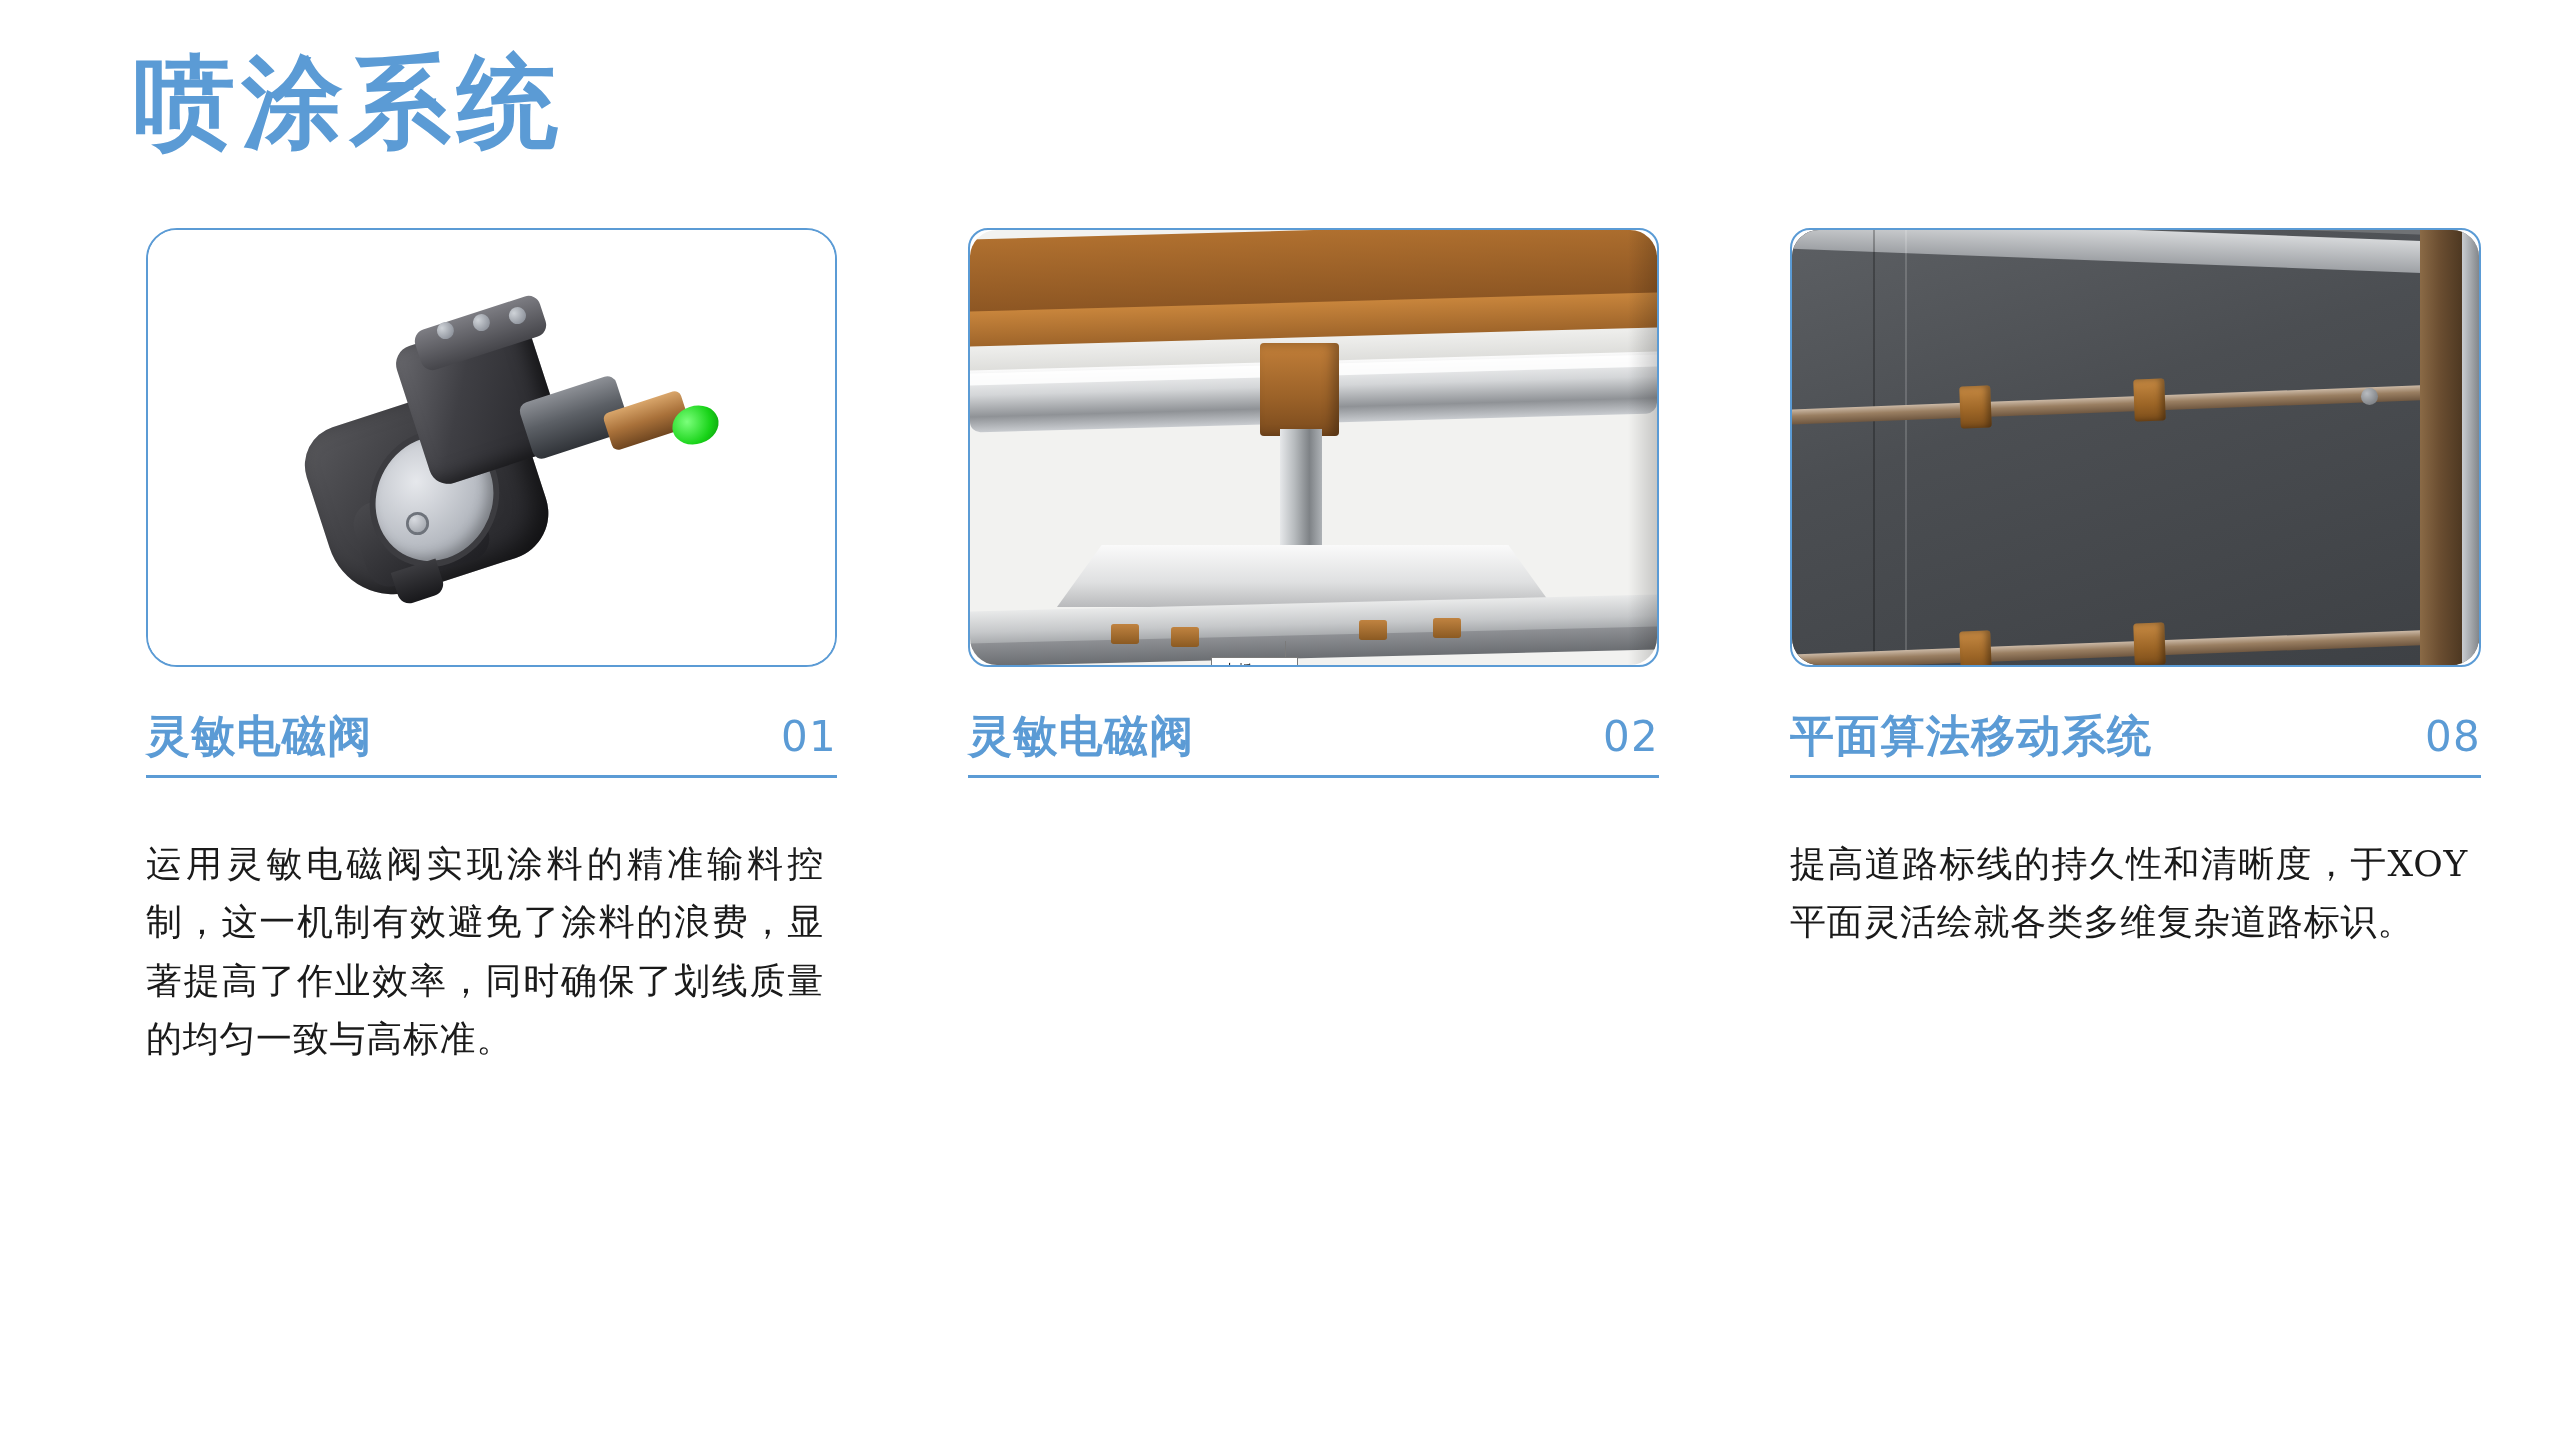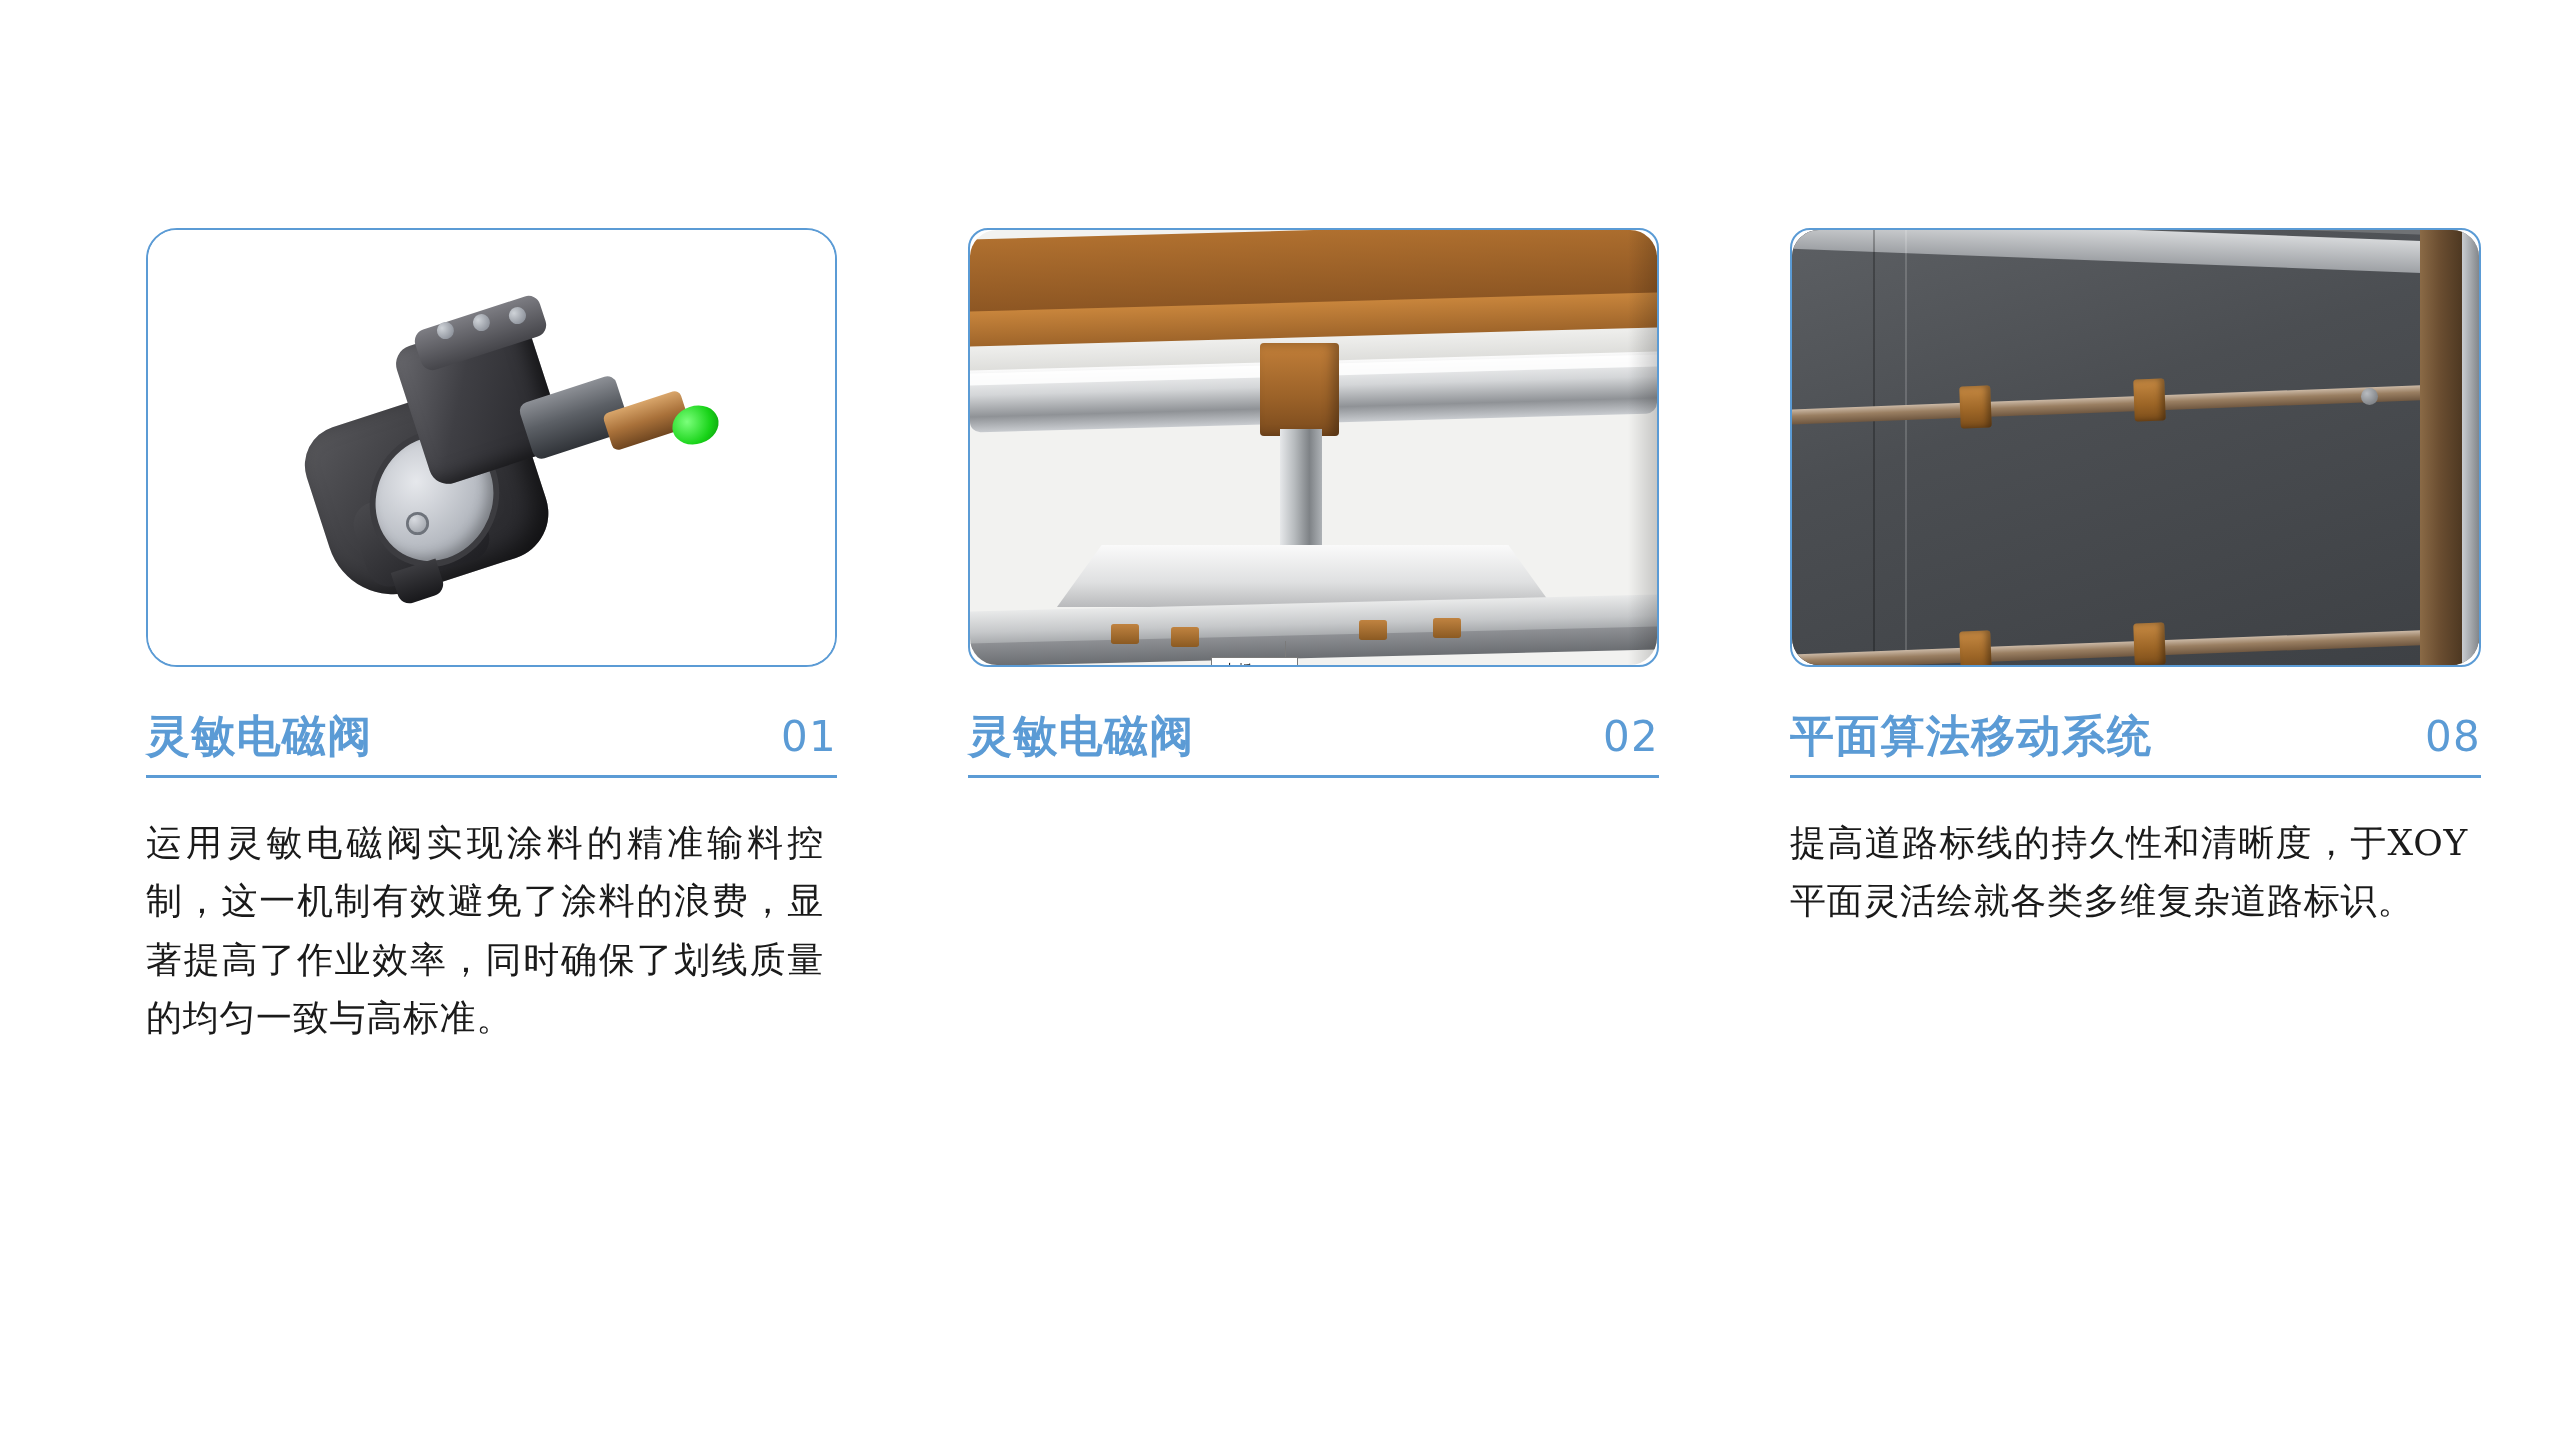--- a/index.html
+++ b/index.html
@@ -338,6 +338,7 @@
 
 <div class="slide">
 
+  <div class="page-title">喷涂系统</div>
 
   <div class="columns">
 

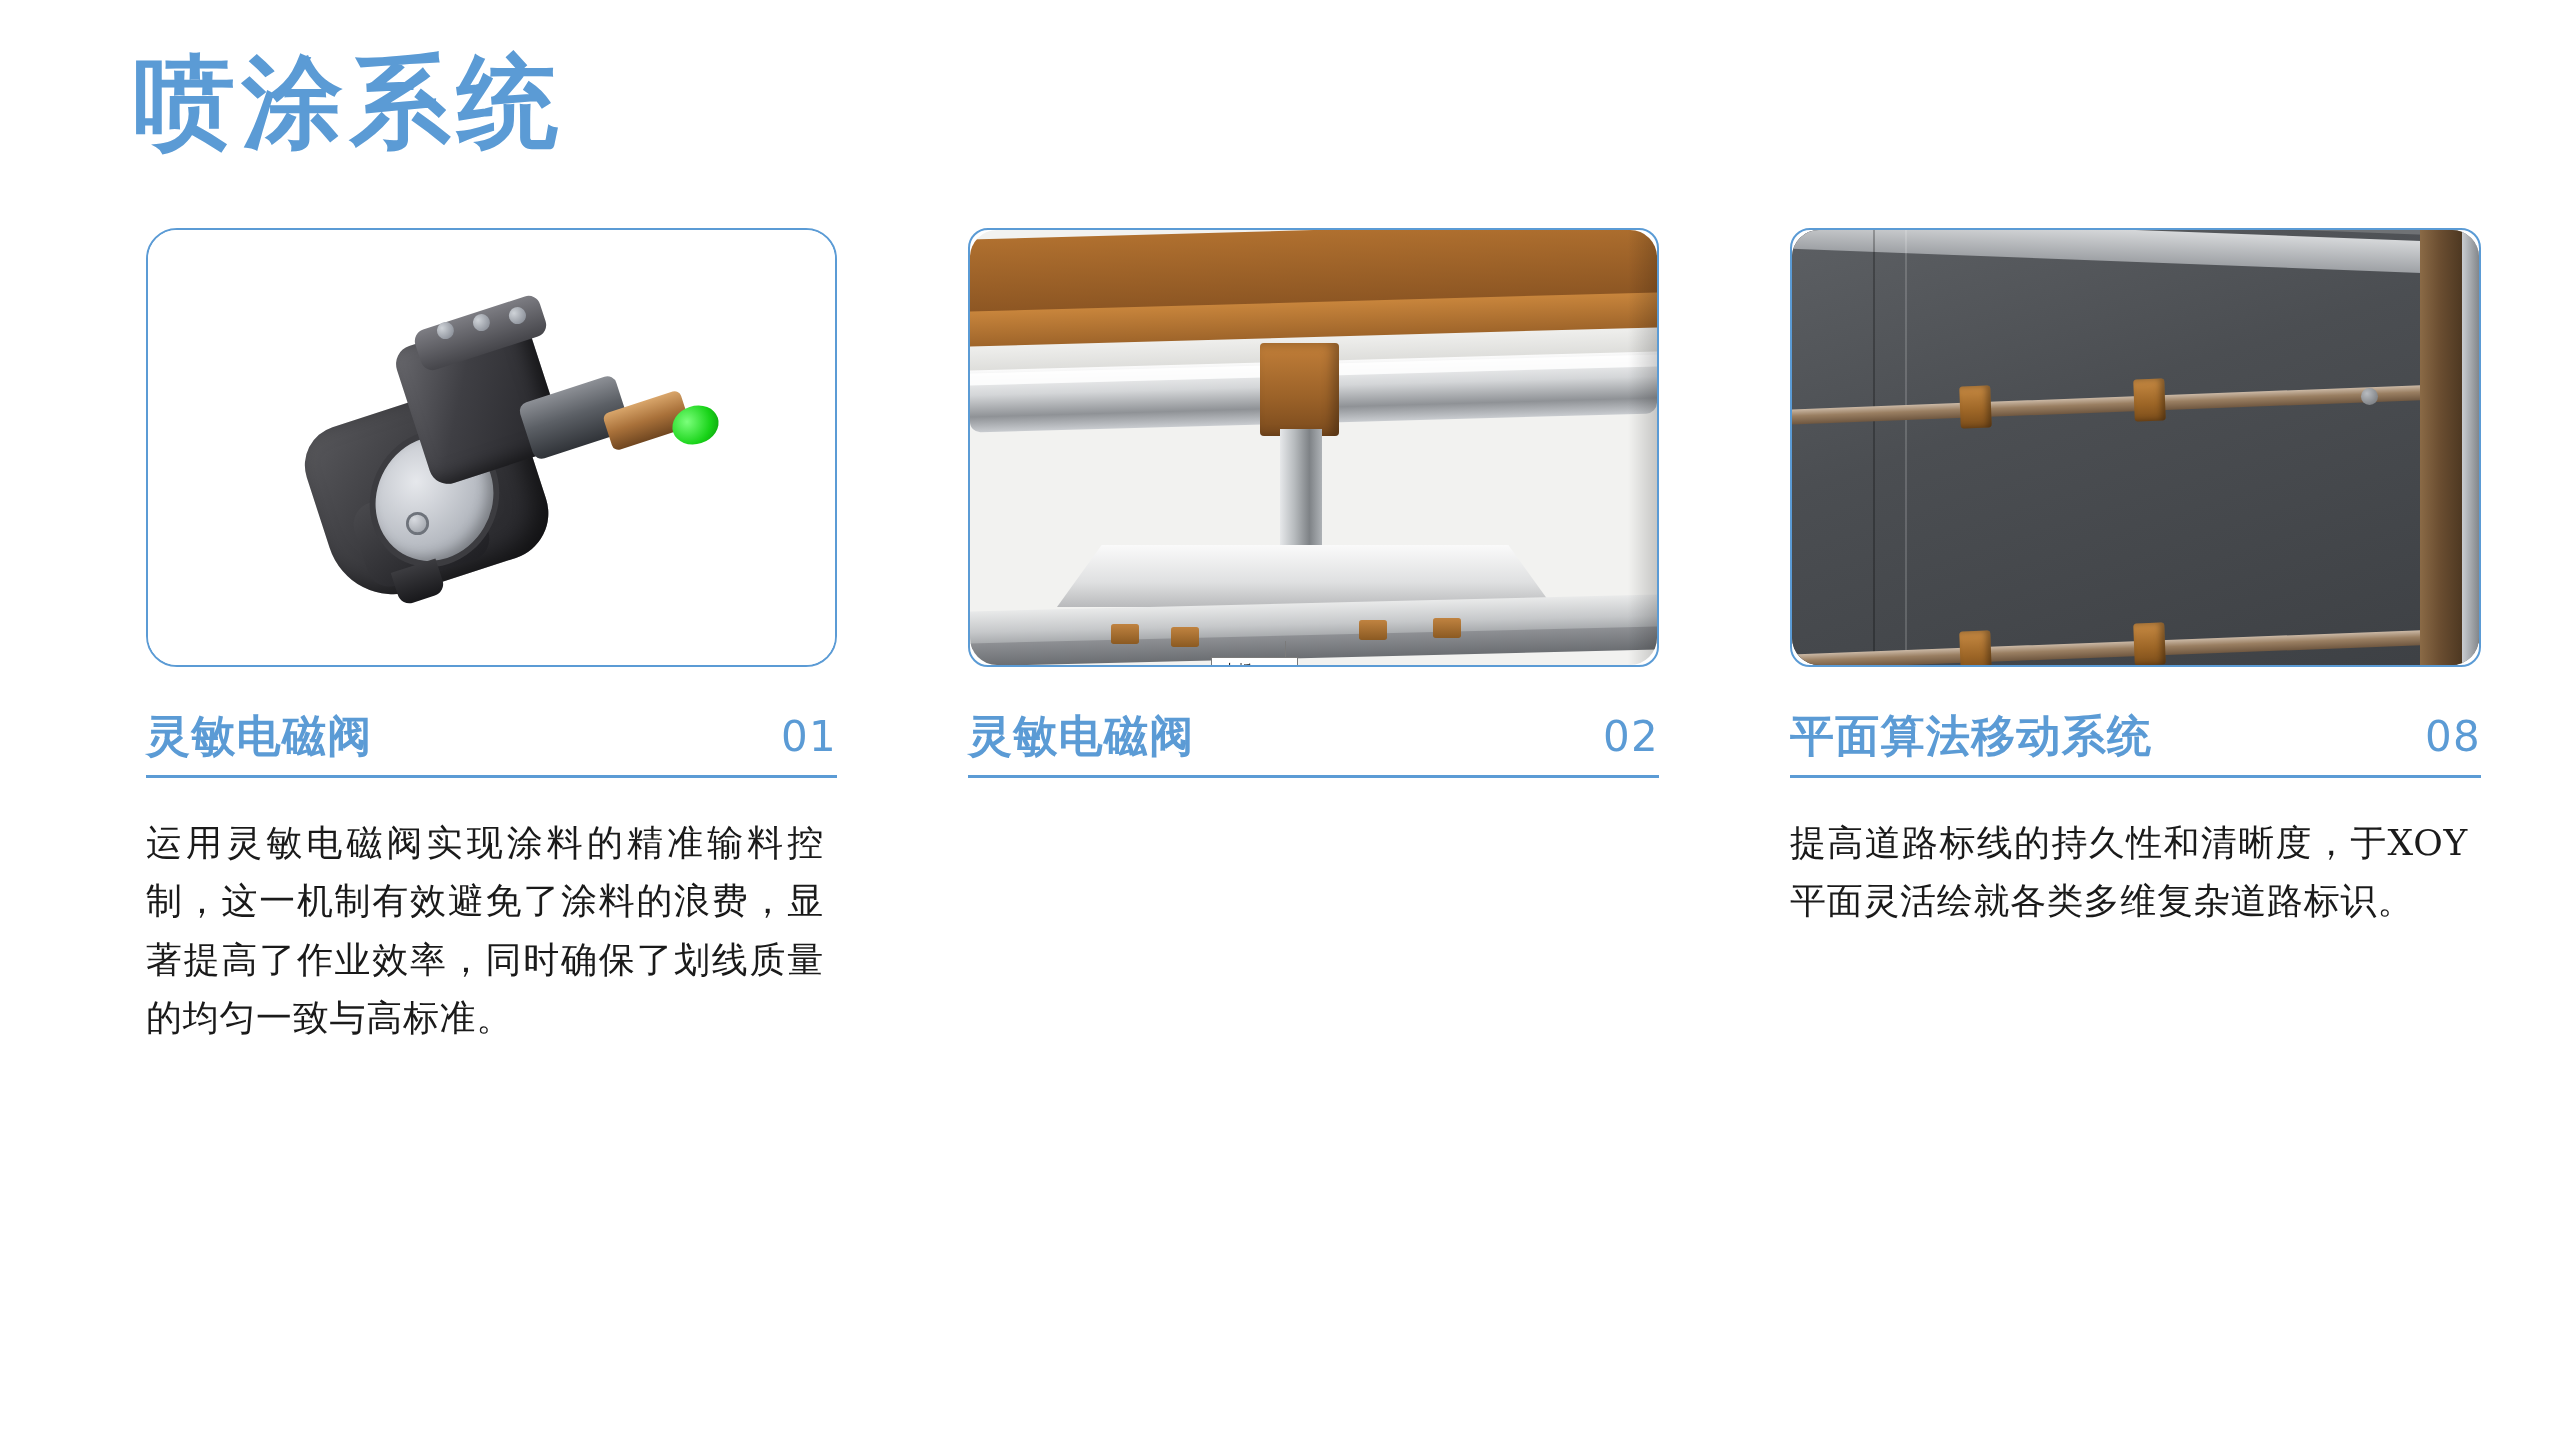--- a/index.html
+++ b/index.html
@@ -322,7 +322,7 @@
 
   
   .body-text {
-    margin-top: 36px;
+    margin-top: 57px;
     width: 678px;
     font-family: "DejaVu Serif", "Liberation Serif", serif;
     font-size: 36px;

